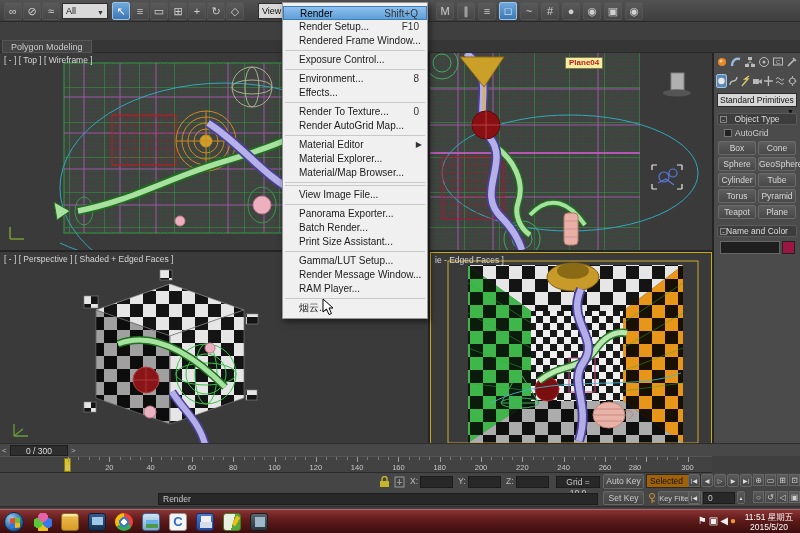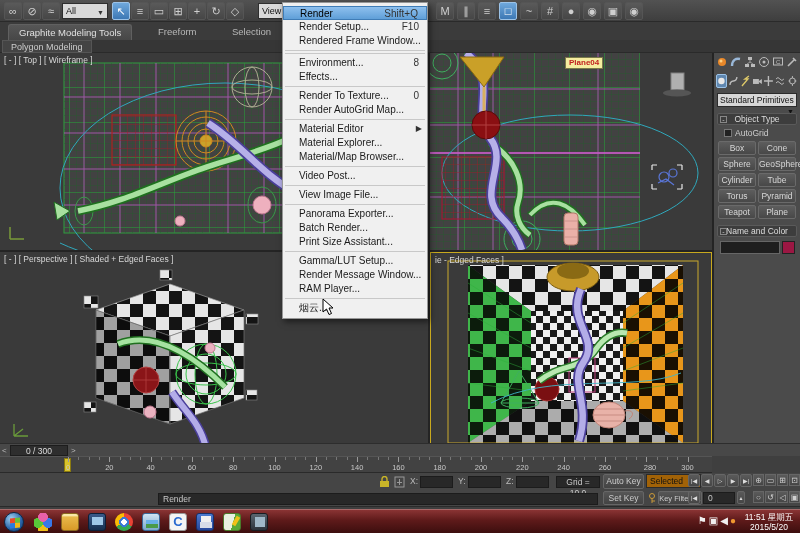--- a/index.html
+++ b/index.html
@@ -222,12 +222,6 @@
       </div>
   </div>
 
-  <div class="ribbon">
-    <div class="rtab active" style="left:8px;">Graphite Modeling Tools</div>
-    <div class="rtab" style="left:148px;">Freeform</div>
-    <div class="rtab" style="left:222px;">Selection</div>
-    <div class="rtab" style="left:292px;">Object Paint</div>
-  </div>
   <div class="subribbon">
     <div class="subtab">Polygon Modeling</div>
   </div>

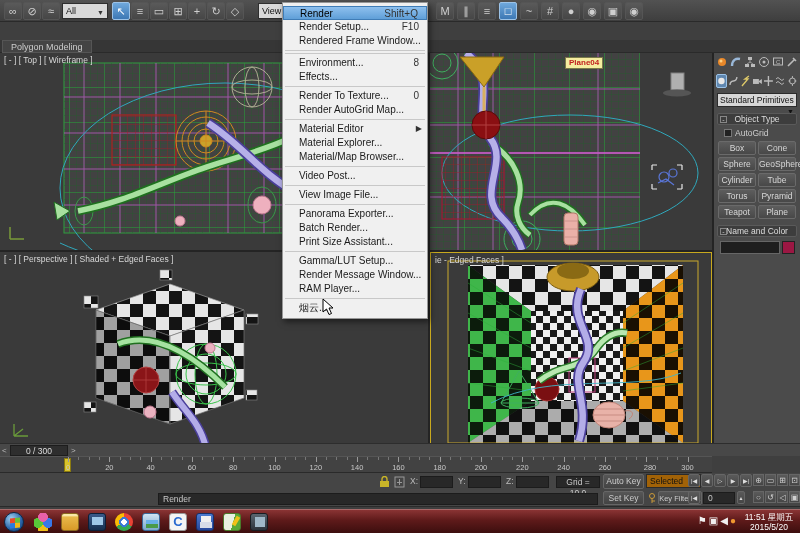--- a/index.html
+++ b/index.html
@@ -388,6 +388,7 @@
       <div class="menu-item"><span>Render Setup...</span><span class="sc">F10</span></div>
       <div class="menu-item"><span>Rendered Frame Window...</span></div>
       <div class="menu-sep"></div>
+      <div class="menu-item"><span>Exposure Control...</span></div>
       <div class="menu-sep"></div>
       <div class="menu-item"><span>Environment...</span><span class="sc">8</span></div>
       <div class="menu-item"><span>Effects...</span></div>

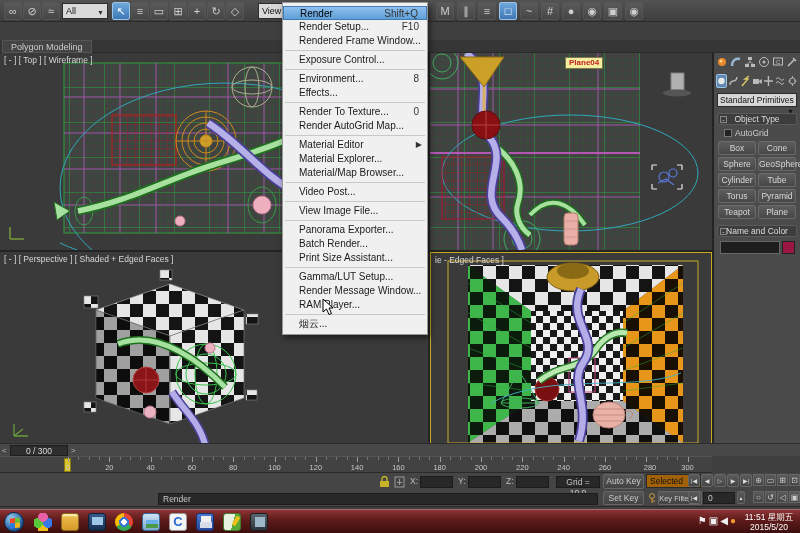--- a/index.html
+++ b/index.html
@@ -400,7 +400,6 @@
       <div class="menu-item"><span>Material Explorer...</span></div>
       <div class="menu-item"><span>Material/Map Browser...</span></div>
       <div class="menu-sep"></div>
-      <div class="menu-item"><span>Video Post...</span></div>
       <div class="menu-sep"></div>
       <div class="menu-item"><span>View Image File...</span></div>
       <div class="menu-sep"></div>

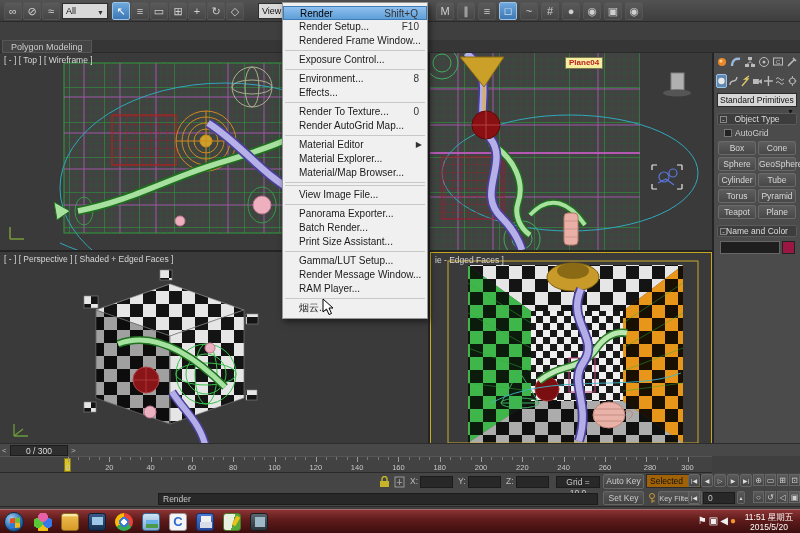--- a/index.html
+++ b/index.html
@@ -578,7 +578,7 @@
       <div class="tick minor" style="left: 625.5px;"></div>
       <div class="tick minor" style="left: 635.8px;"></div>
       <div class="tick" style="left: 646.2px;"></div>
-      <div class="tick-label" style="left: 650px; text-align: center;">280</div>
+      <div class="tick-label" style="left: 635px; text-align: center;">280</div>
       <div class="tick minor" style="left: 656.5px;"></div>
       <div class="tick minor" style="left: 666.8px;"></div>
       <div class="tick minor" style="left: 677.1px;"></div>

